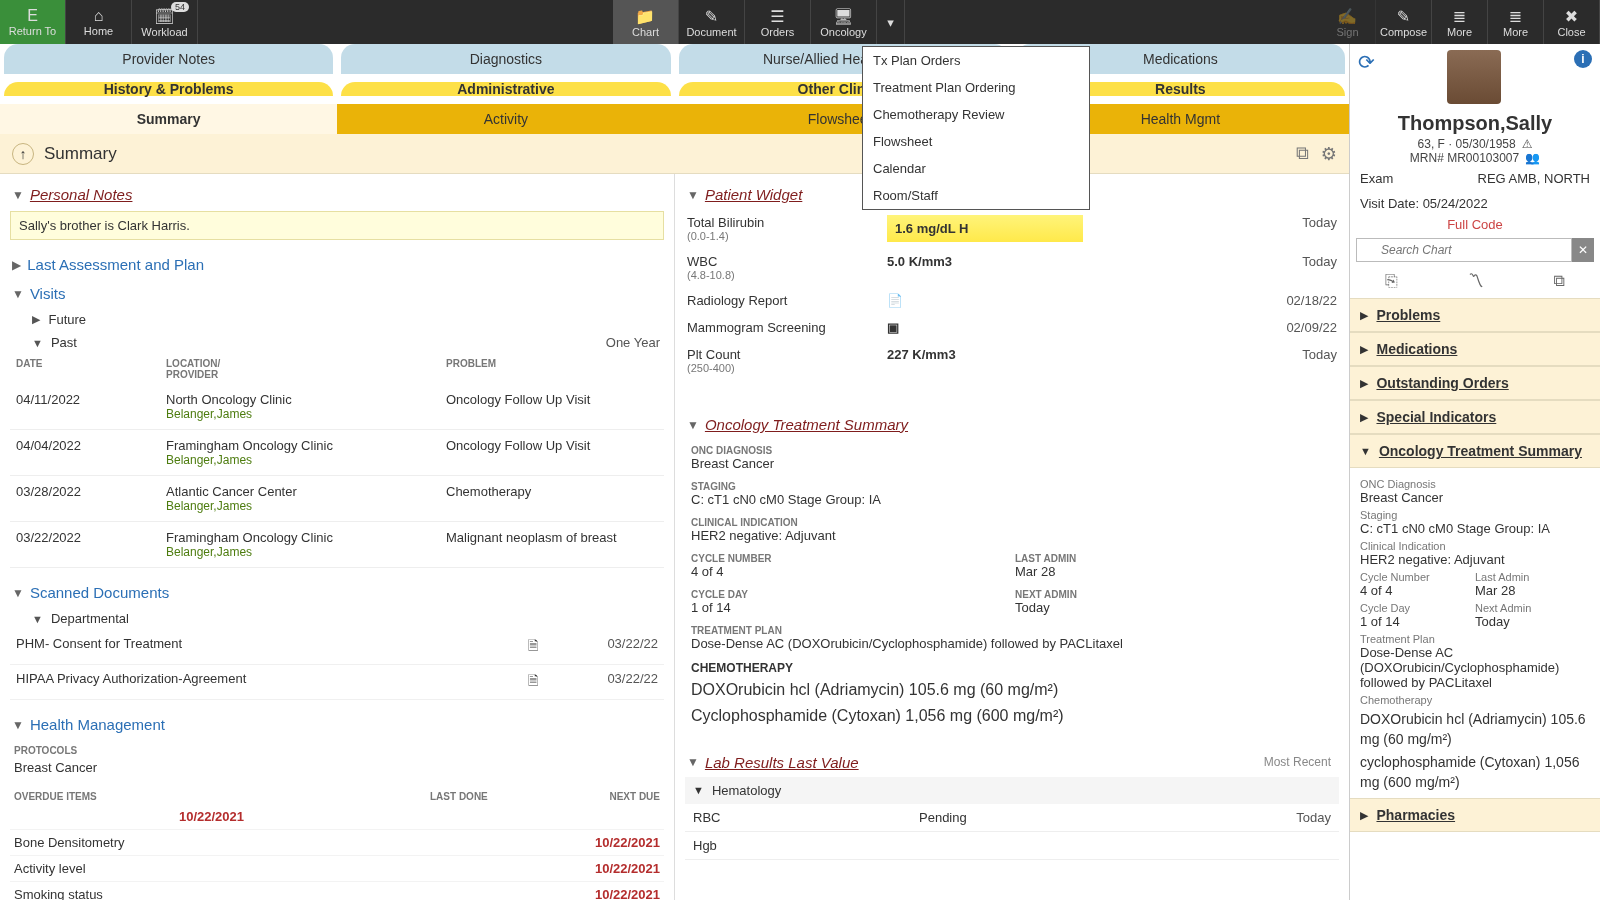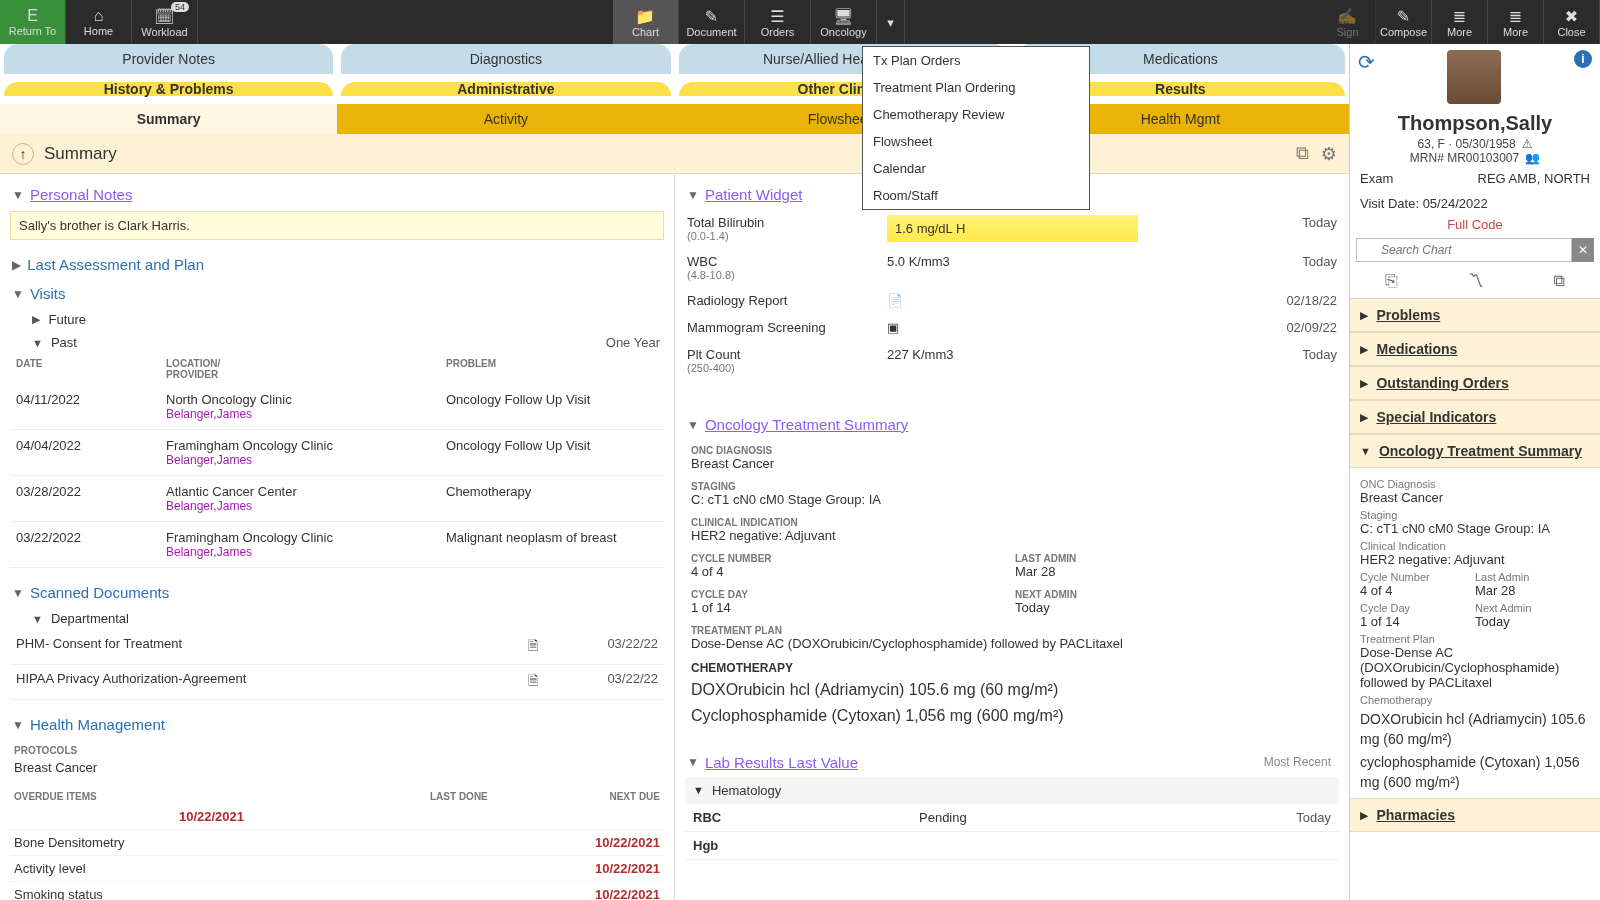--- a/index.html
+++ b/index.html
@@ -47,7 +47,7 @@
 
 .sect-hdr { display:flex; align-items:center; gap:6px; padding:6px 2px; font-size:15px;}
 .sect-hdr .chev { color:#666; font-size:12px;}
-.sect-hdr a { color:#8b5cf6; text-decoration:underline; }
+.sect-hdr a { color:#7f1d1d; text-decoration:underline;font-style:italic; }
 .sect-hdr .lnk { color:#2b6fb5; }
 
 .note-box { background:#fffddc; border:1px solid #e6dfa2; padding:6px 8px; font-size:13px; margin:2px 0 10px 0;}

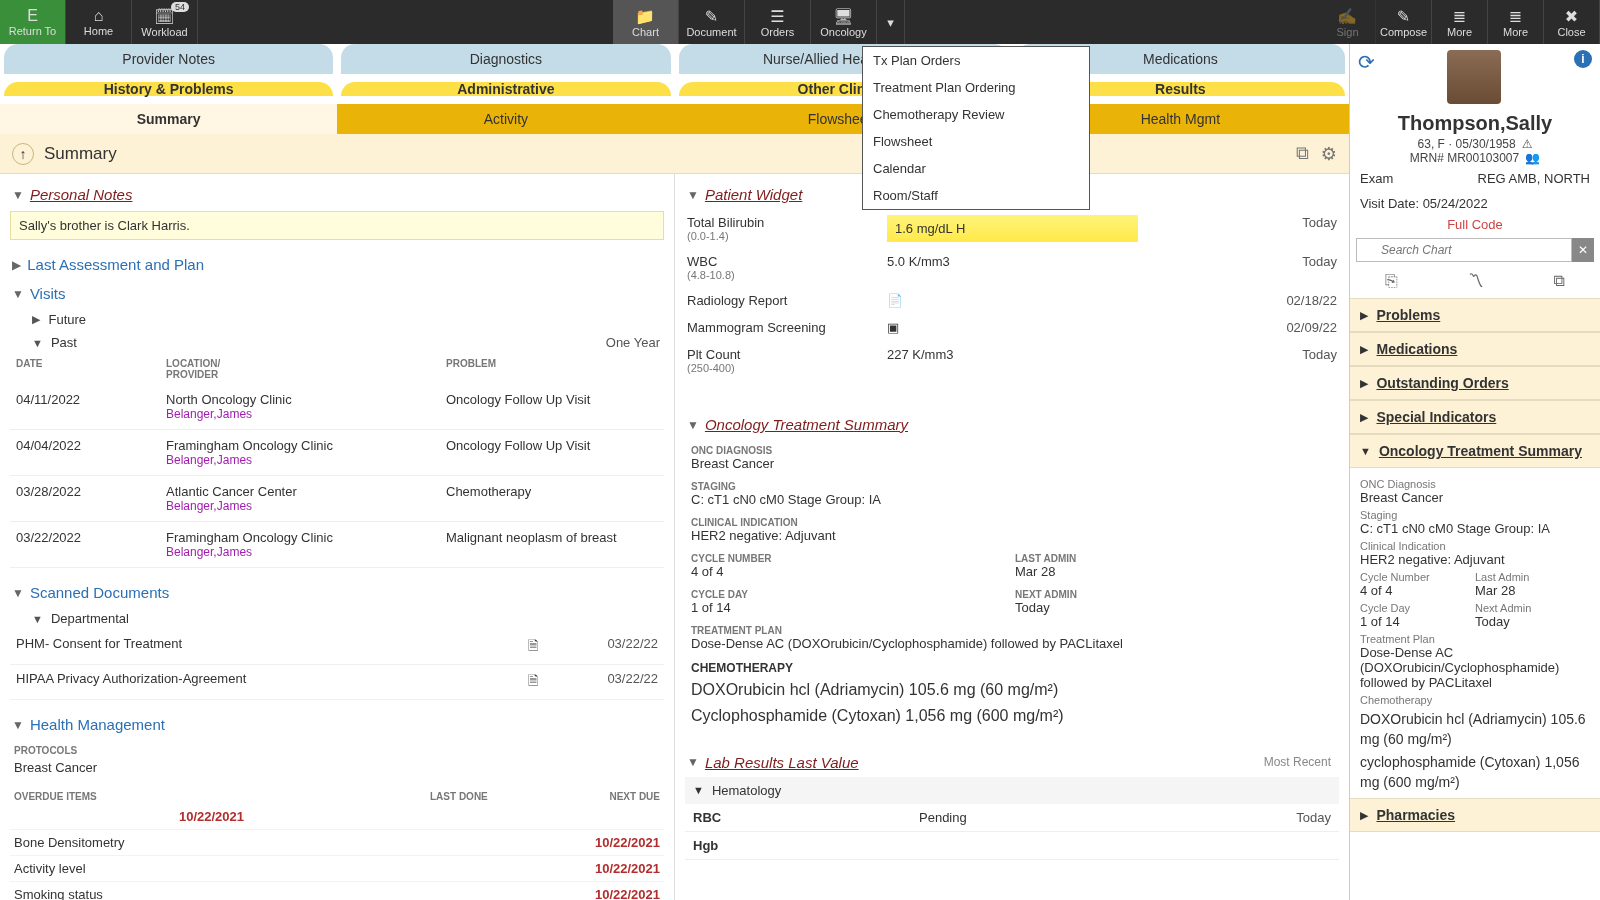--- a/index.html
+++ b/index.html
@@ -70,7 +70,7 @@
 .pw-row { display:flex; padding:6px 2px; }
 .pw-row .lbl { width:200px; font-size:13px;}
 .pw-row .lbl .sub { font-size:11px; color:#777;}
-.pw-row .val { width:251px; font-size:13px;}
+.pw-row .val { width:196px; font-size:13px;font-weight:bold;}
 .pw-row .val.hi { background:#ffef4a; background:linear-gradient(#fff47a,#ffe94a); padding:6px 8px;} 
 .pw-row .dt { margin-left:auto; color:#555; text-align:right;}
 

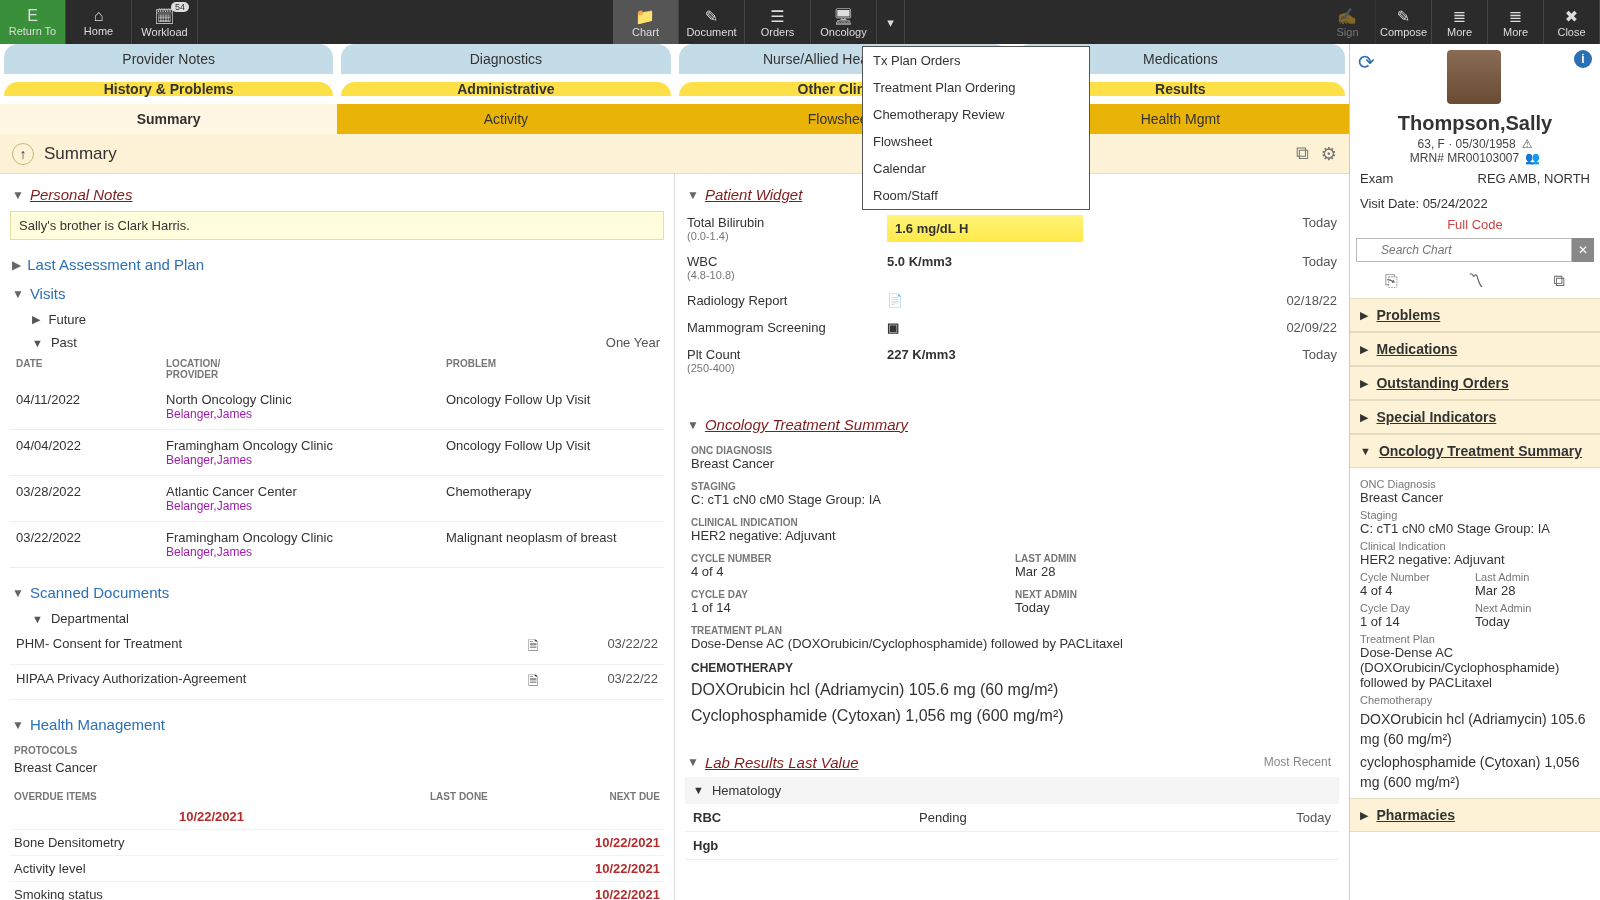--- a/index.html
+++ b/index.html
@@ -59,7 +59,7 @@
 .visit-row { display:flex; padding:8px 6px; border-bottom:1px solid #eee;}
 .visit-row .c1 { width:150px; font-size:13px;}
 .visit-row .c2 { width:280px; font-size:13px;}
-.visit-row .c2 .sub { font-size:12px; color:#a21caf;}
+.visit-row .c2 .sub { font-size:12px; color:#4d7c0f;}
 .visit-row .c3 { flex:1; font-size:13px;}
 .doc-row { display:flex; padding:6px; border-bottom:1px solid #f0f0f0;}
 .doc-row .dn { flex:1;} .doc-row .di { width:40px;} .doc-row .dd { width:90px; text-align:right; color:#555;}

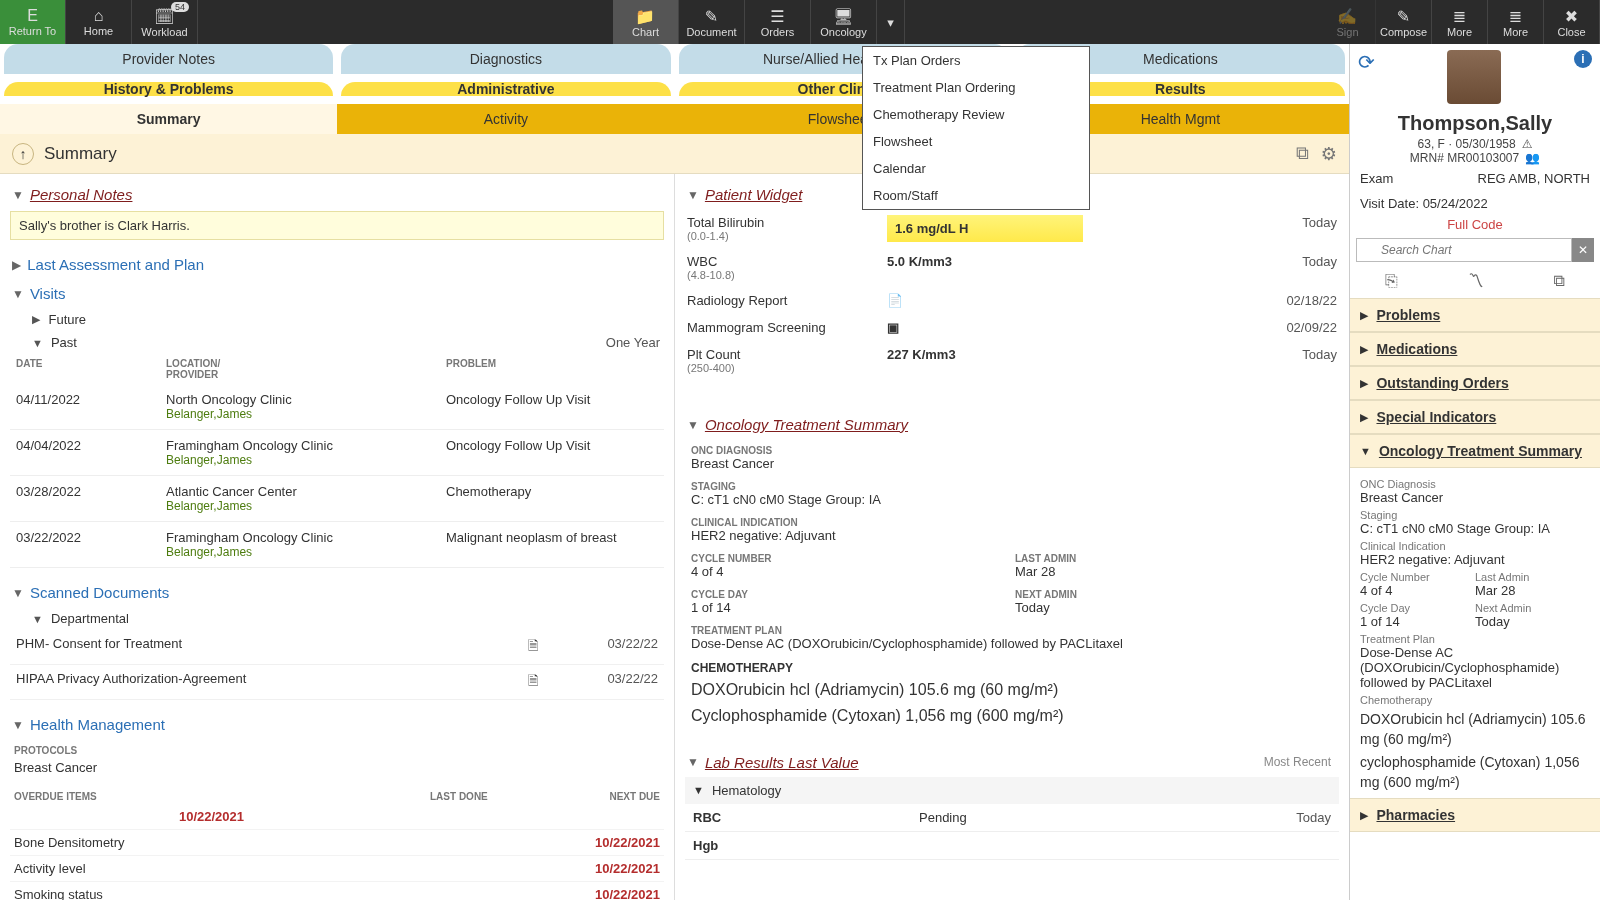--- a/index.html
+++ b/index.html
@@ -81,7 +81,7 @@
 
 .lab-sub { background:#f5f5f5; padding:6px 8px; display:flex; align-items:center; gap:8px;}
 .lab-row { display:flex; padding:6px 8px; border-bottom:1px solid #eee;}
-.lab-row .n { width:226px; font-weight:bold;} .lab-row .v { flex:1;} .lab-row .d { width:110px; text-align:right; color:#555;}
+.lab-row .n { width:226px; font-weight:normal;} .lab-row .v { flex:1;} .lab-row .d { width:110px; text-align:right; color:#555;}
 .most-recent { margin-left:auto; color:#888; font-size:12px; padding-right:6px;}
 
 

